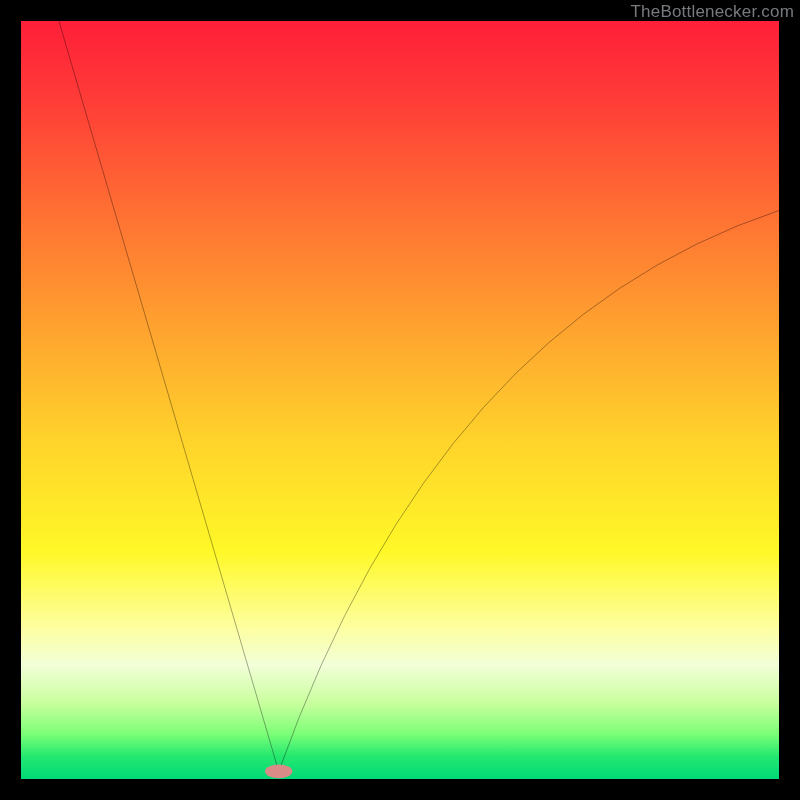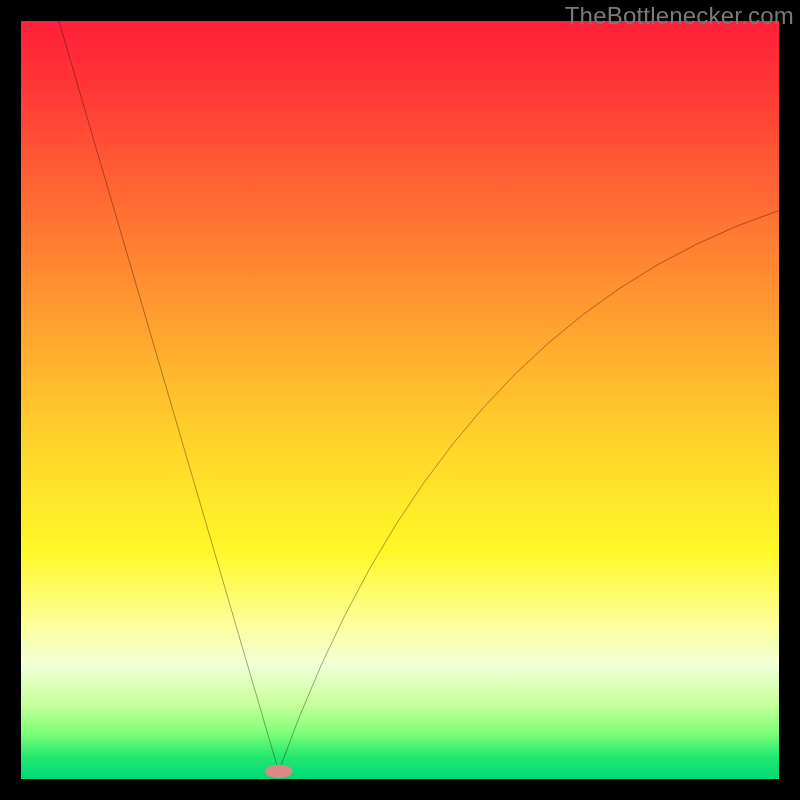--- a/index.html
+++ b/index.html
@@ -31,7 +31,7 @@
     top: 2px;
     right: 6px;
     color: #777b7e;
-    font-size: 24px;
+    font-size: 17px;
     font-weight: 500;
     letter-spacing: 0.2px;
   }

